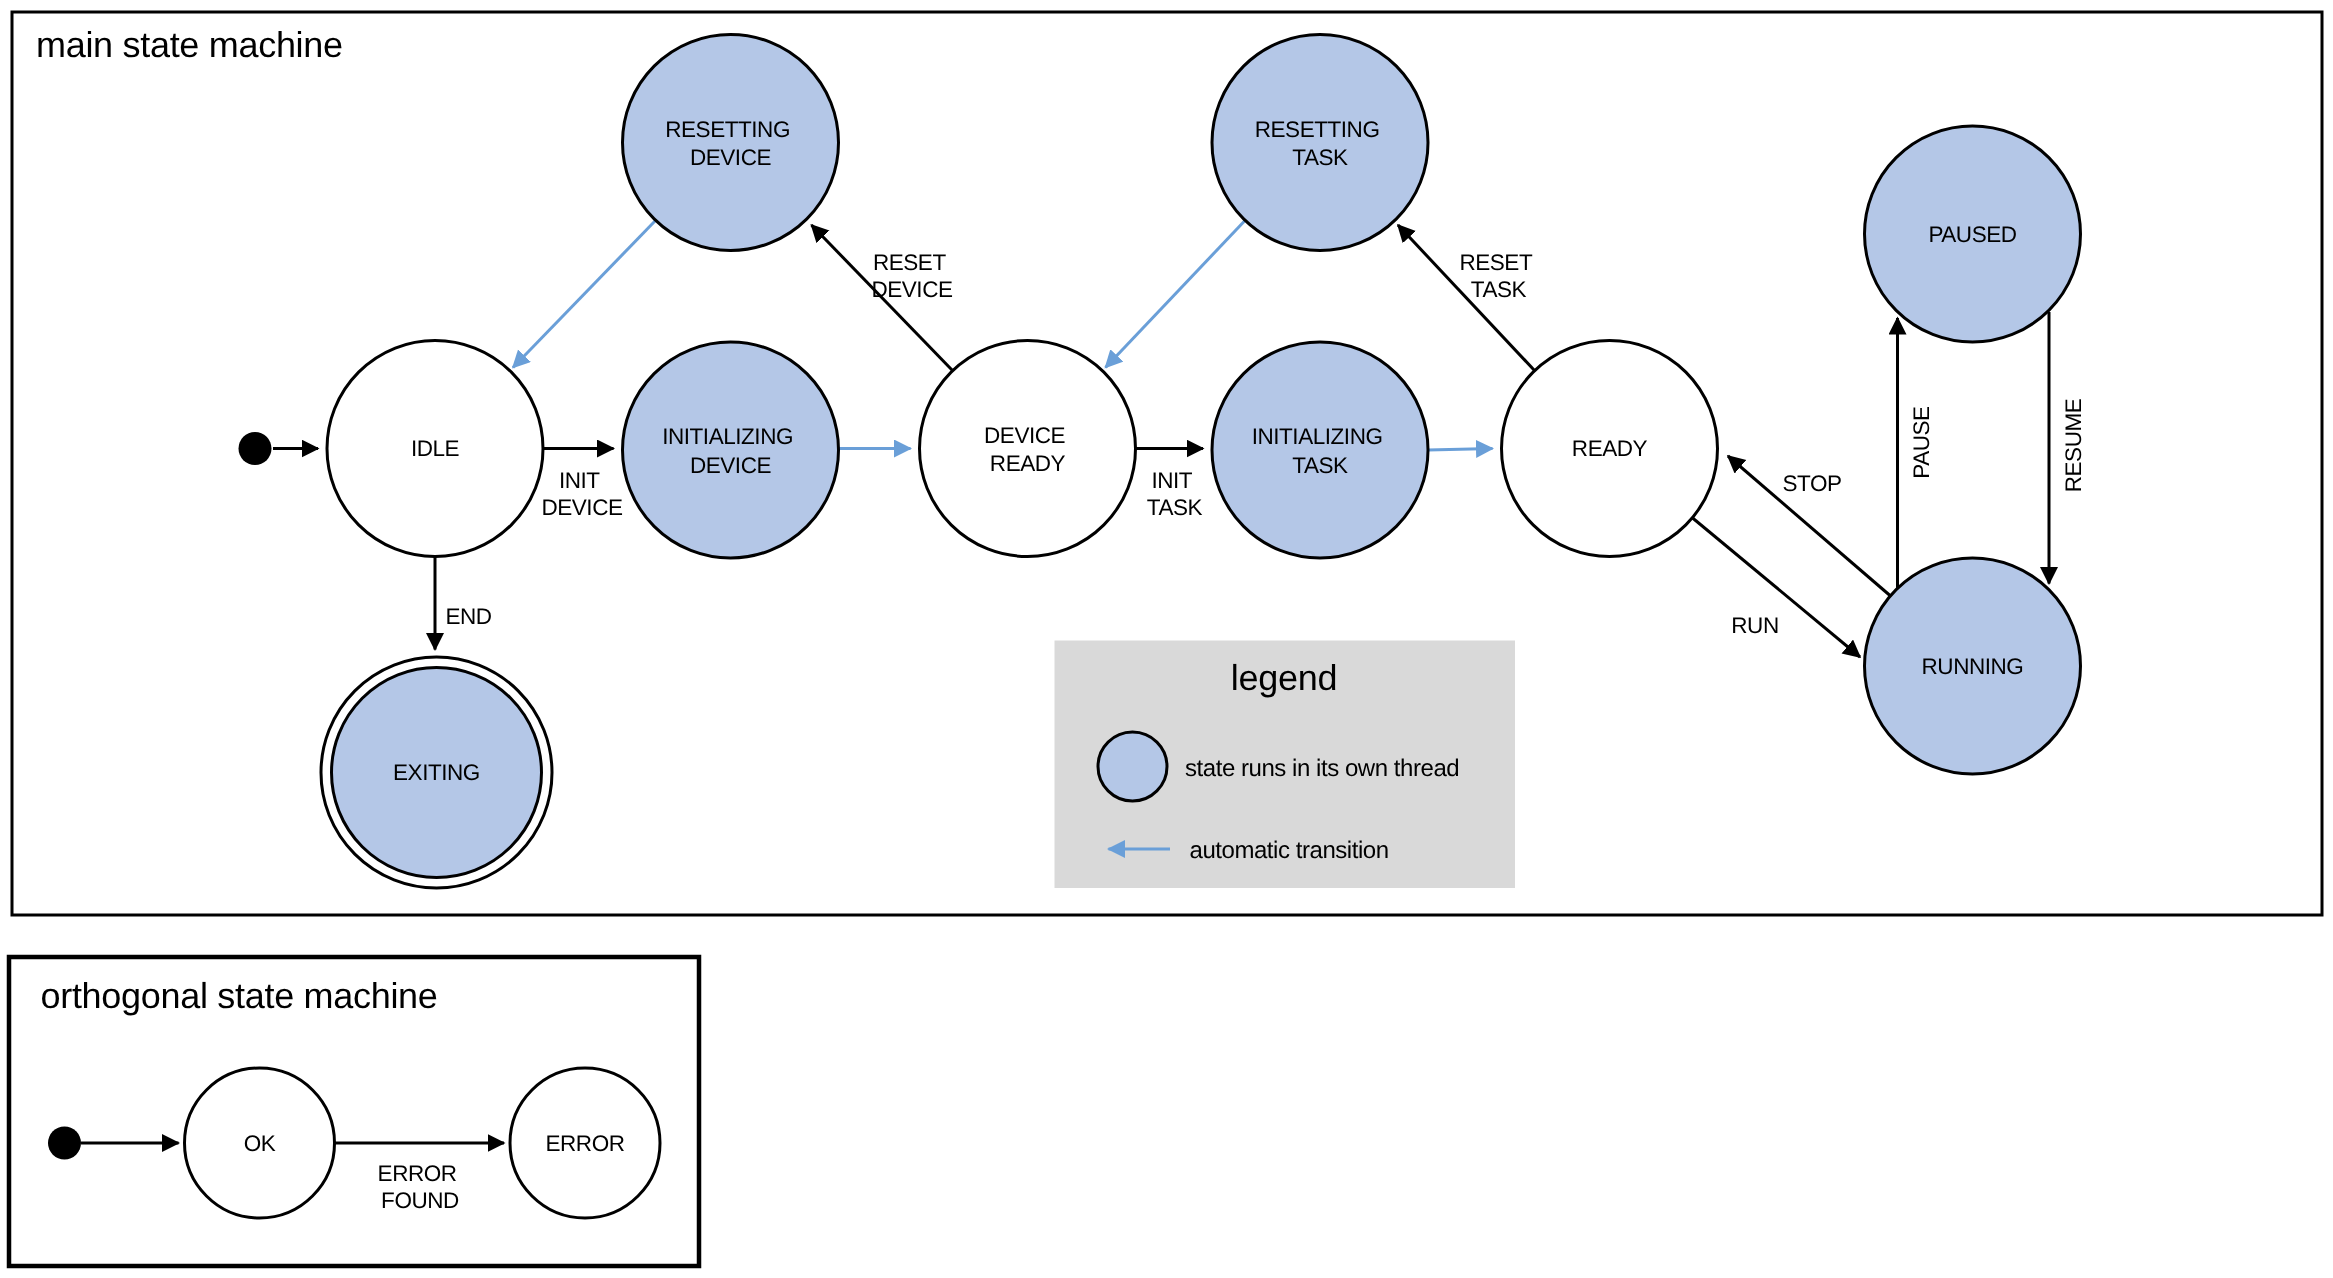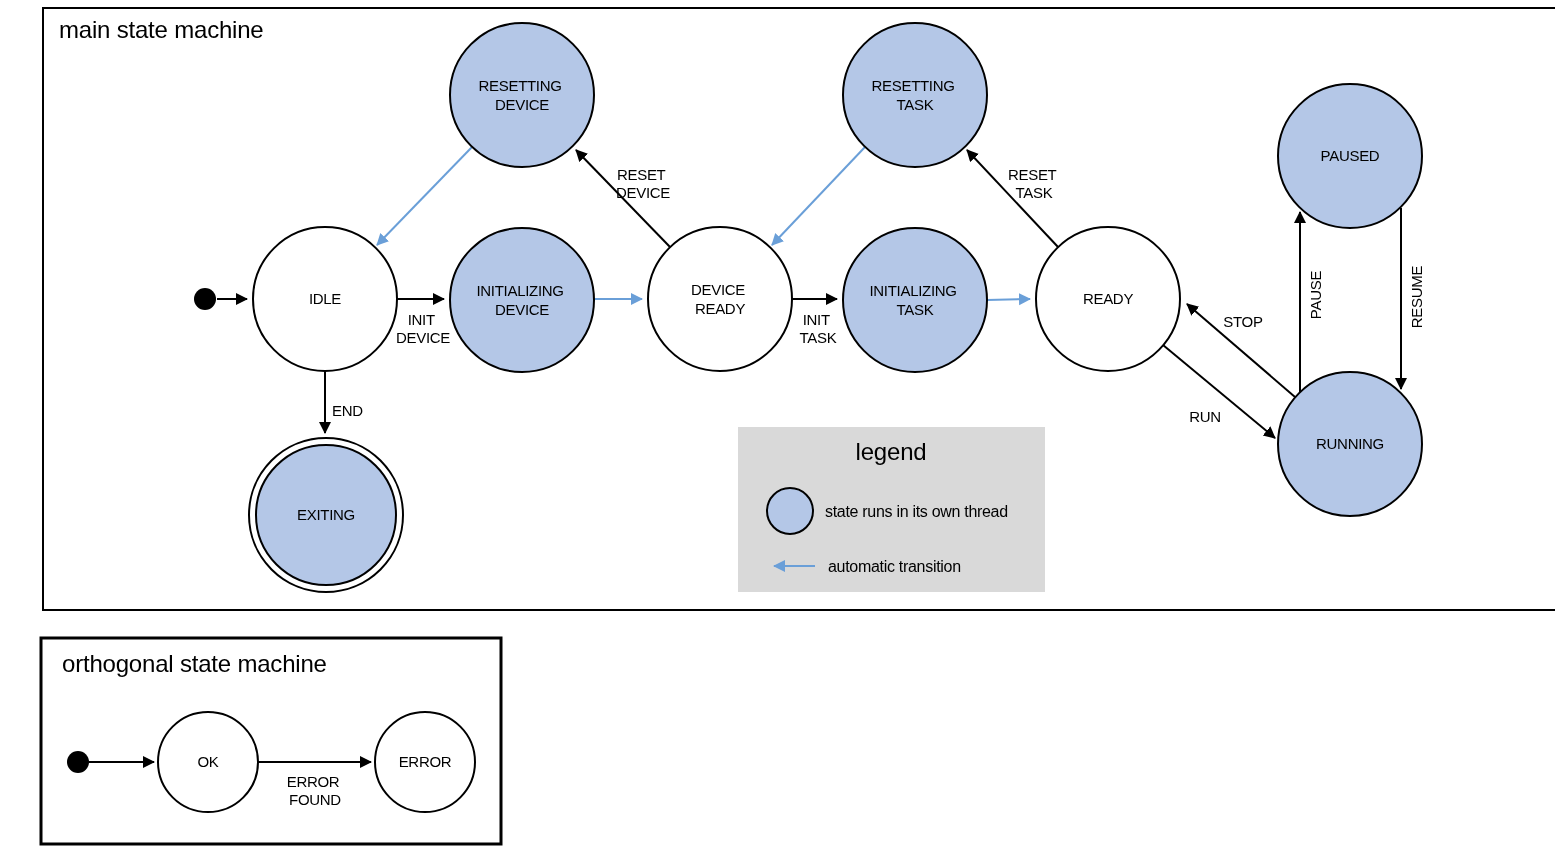--- a/index.html
+++ b/index.html
@@ -8,7 +8,6 @@
     width: 1410px;
     height: 852px;
     font-family: "Liberation Sans", sans-serif;
-    padding-left: 35px;
   }
   svg text {
     font-family: "Liberation Sans", sans-serif;

